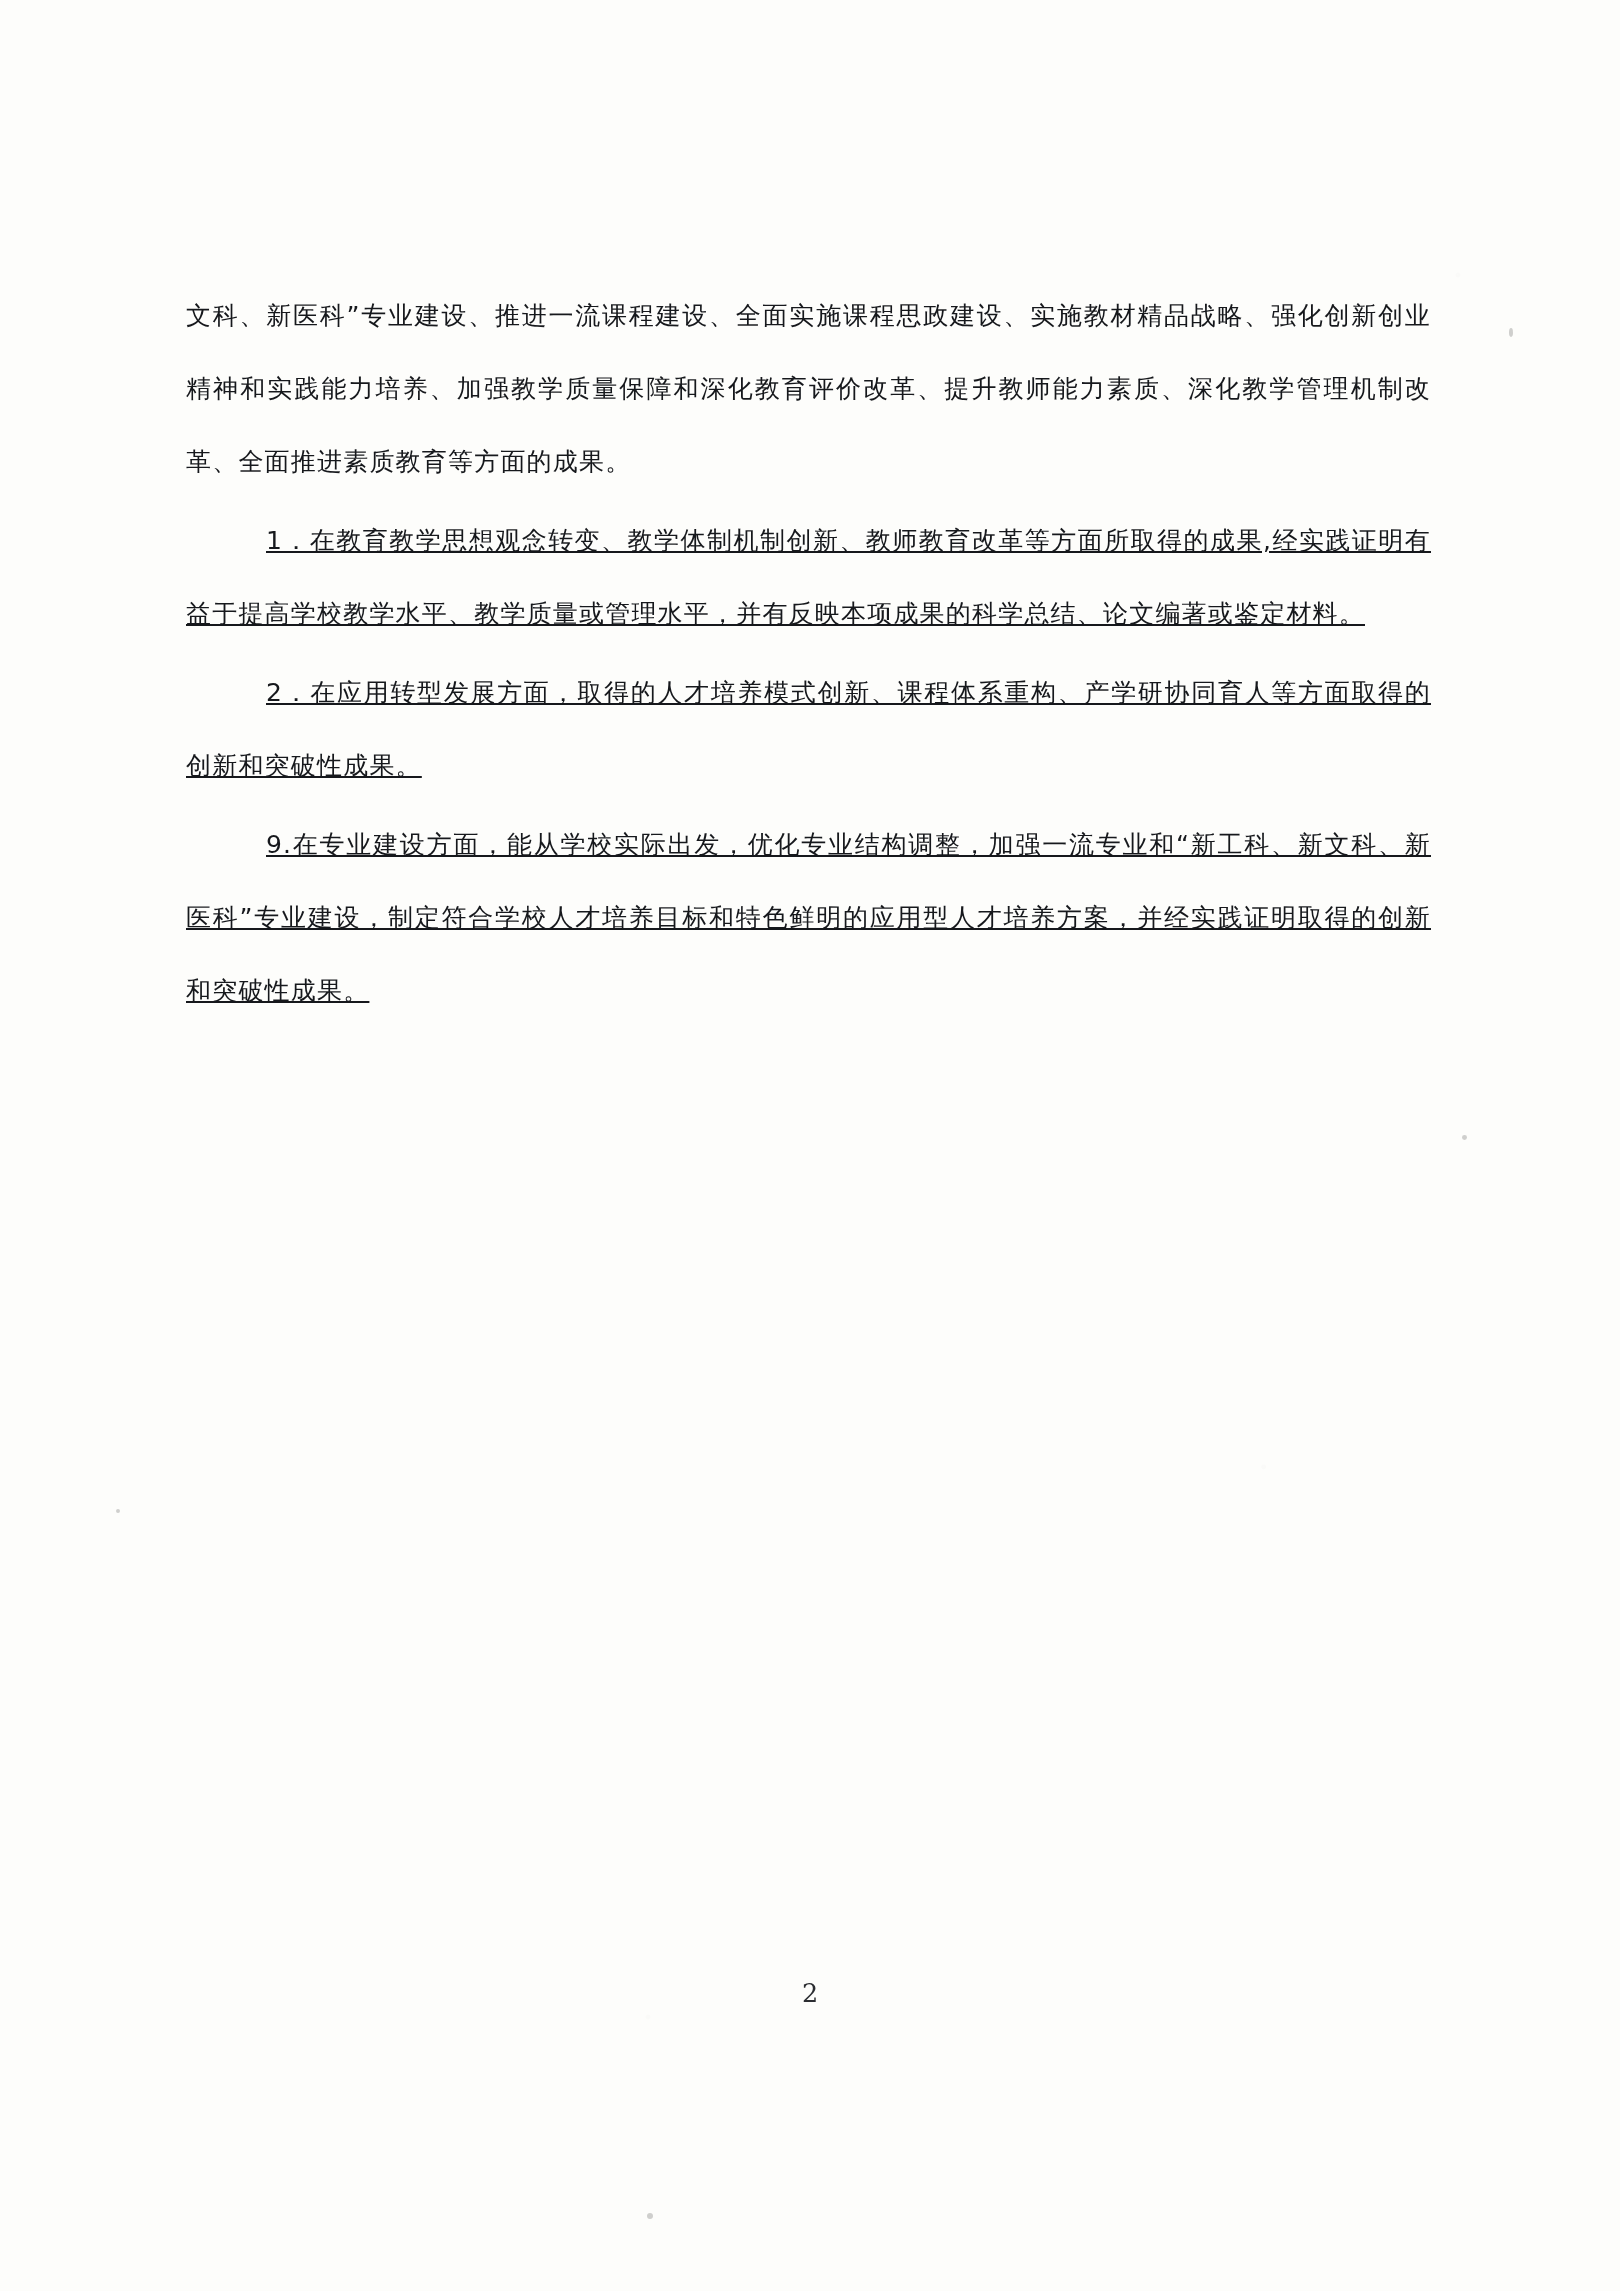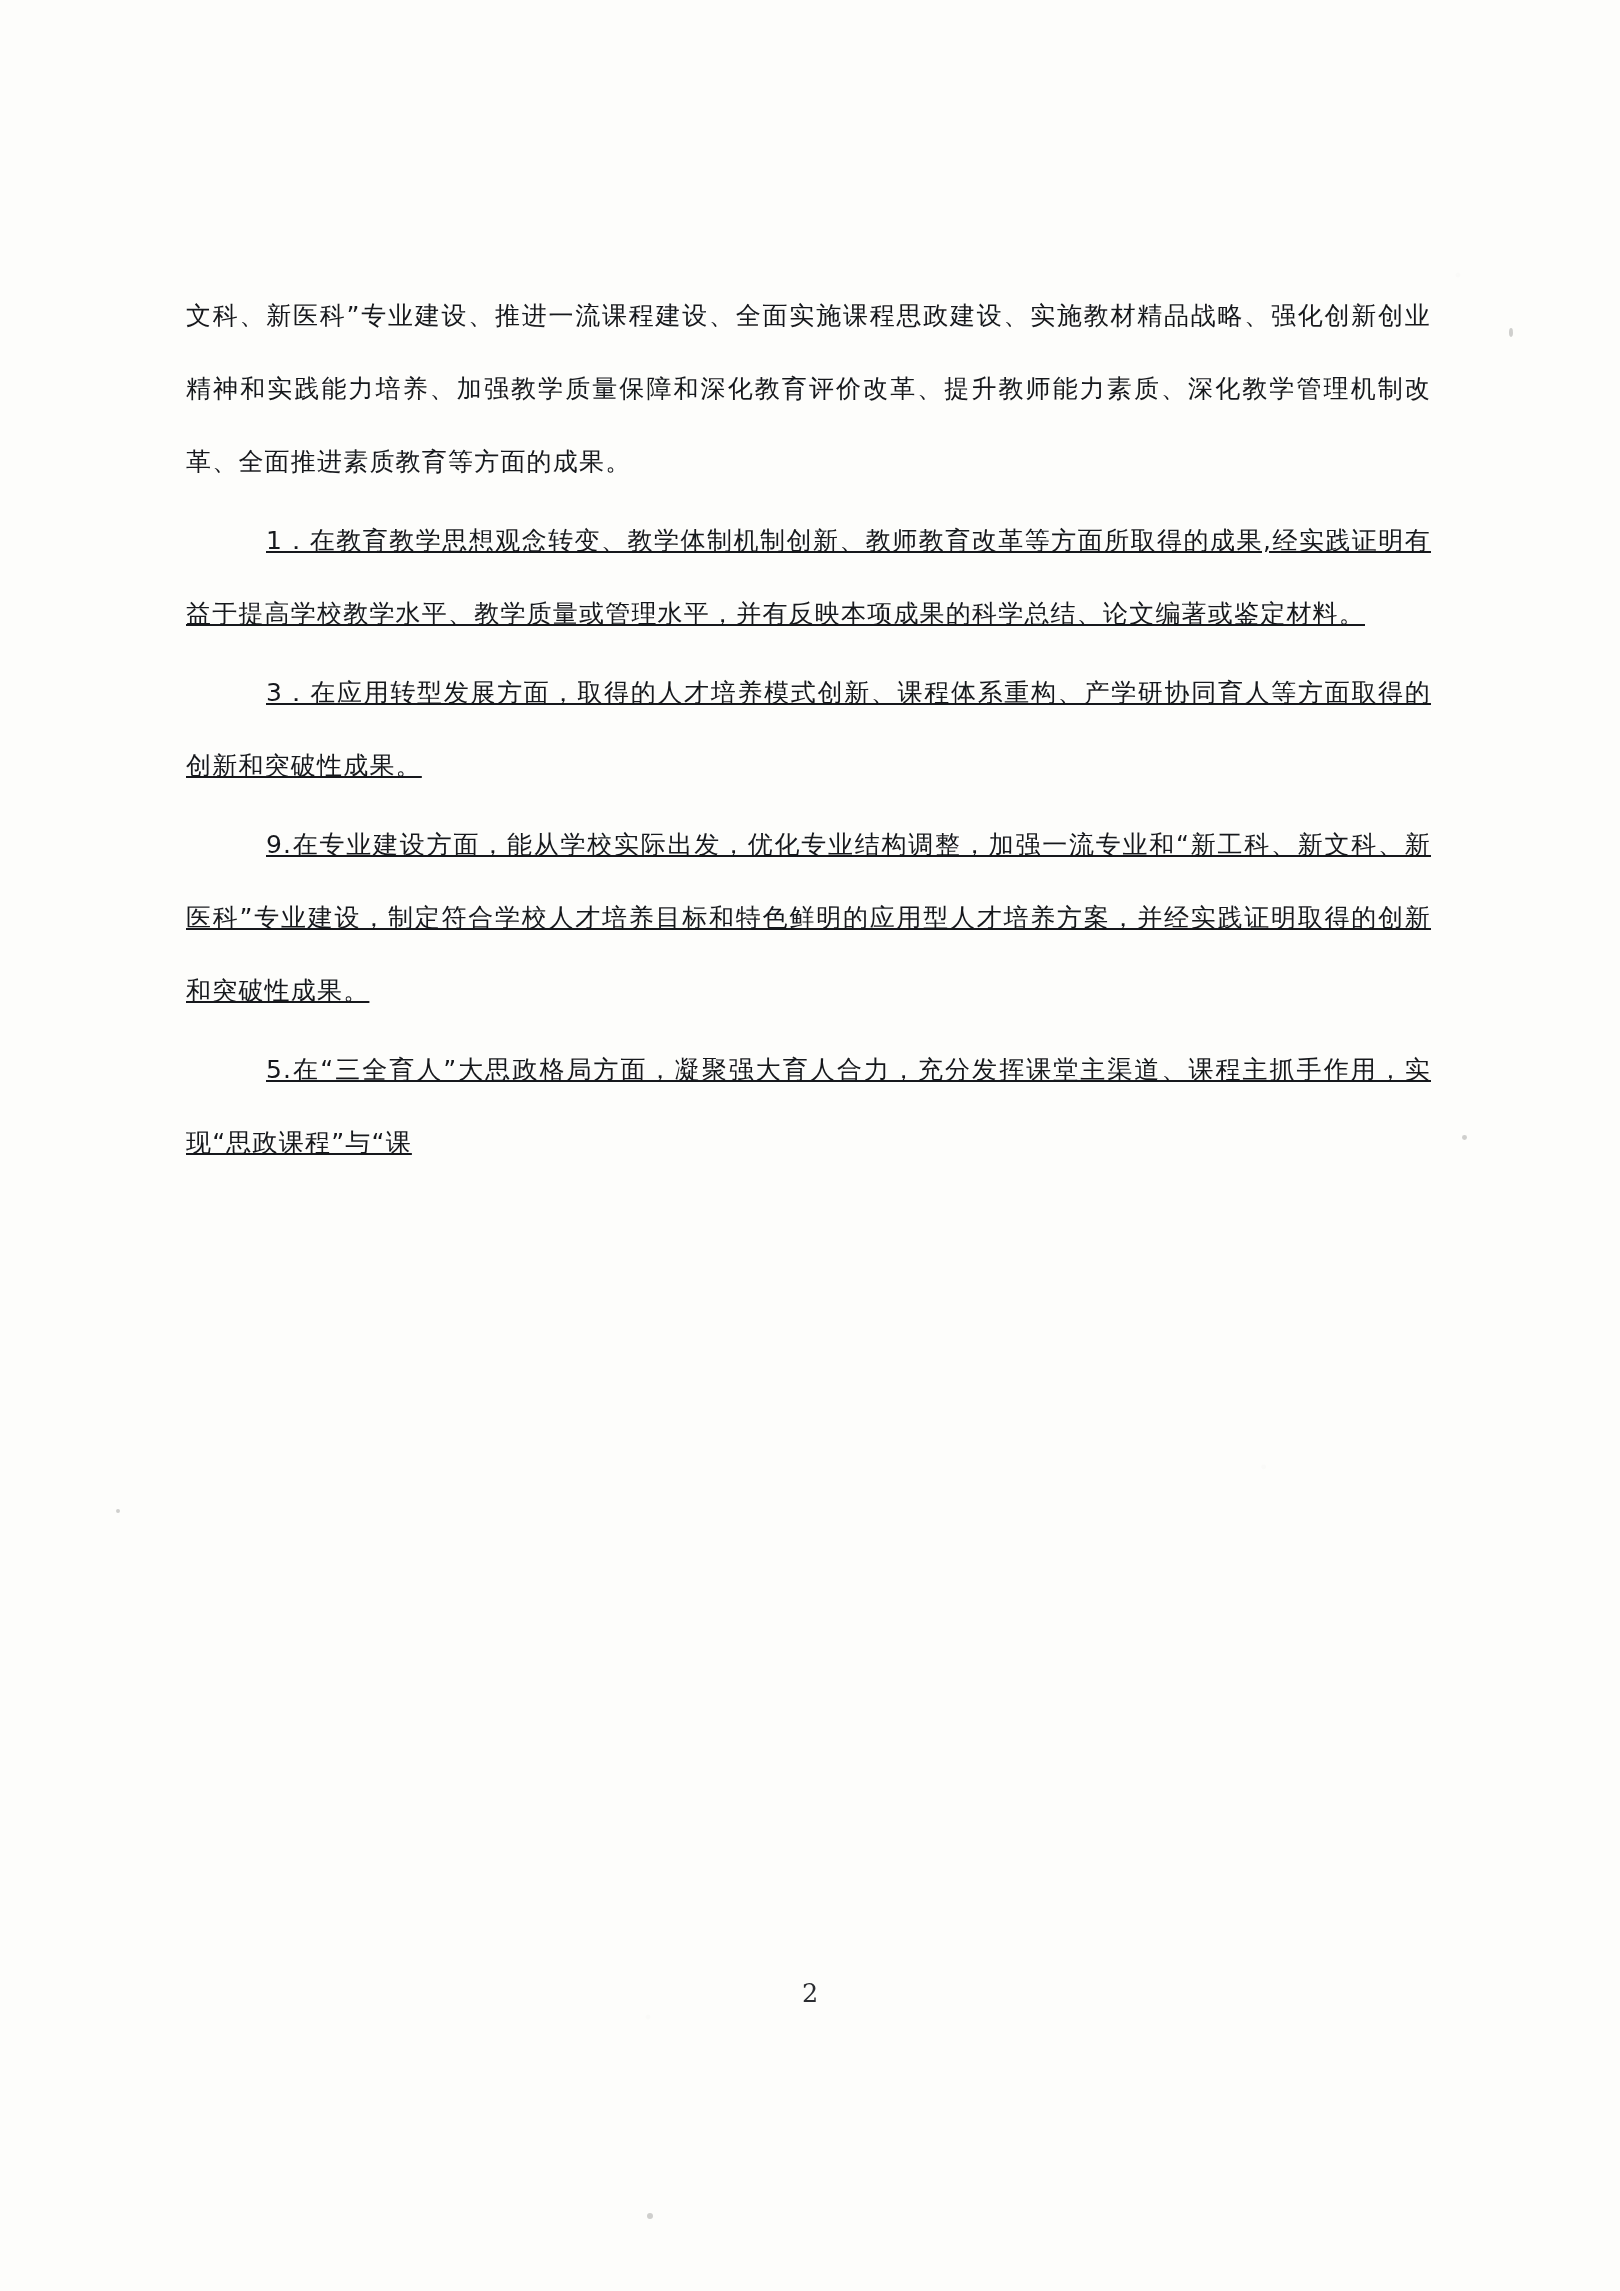--- a/index.html
+++ b/index.html
@@ -83,7 +83,7 @@
   <div class="content">
     <p class="para first">文科、新医科”专业建设、推进一流课程建设、全面实施课程思政建设、实施教材精品战略、强化创新创业精神和实践能力培养、加强教学质量保障和深化教育评价改革、提升教师能力素质、深化教学管理机制改革、全面推进素质教育等方面的成果。</p>
     <p class="para indent">1．在教育教学思想观念转变、教学体制机制创新、教师教育改革等方面所取得的成果,经实践证明有益于提高学校教学水平、教学质量或管理水平，并有反映本项成果的科学总结、论文编著或鉴定材料。</p>
-    <p class="para indent">3．在应用转型发展方面，取得的人才培养模式创新、课程体系重构、产学研协同育人等方面取得的创新和突破性成果。</p>
+    <p class="para indent">2．在应用转型发展方面，取得的人才培养模式创新、课程体系重构、产学研协同育人等方面取得的创新和突破性成果。</p>
     <p class="para indent">9.在专业建设方面，能从学校实际出发，优化专业结构调整，加强一流专业和“新工科、新文科、新医科”专业建设，制定符合学校人才培养目标和特色鲜明的应用型人才培养方案，并经实践证明取得的创新和突破性成果。</p>
     <p class="para indent">5.在“三全育人”大思政格局方面，凝聚强大育人合力，充分发挥课堂主渠道、课程主抓手作用，实现“思政课程”与“课</p>
   </div>

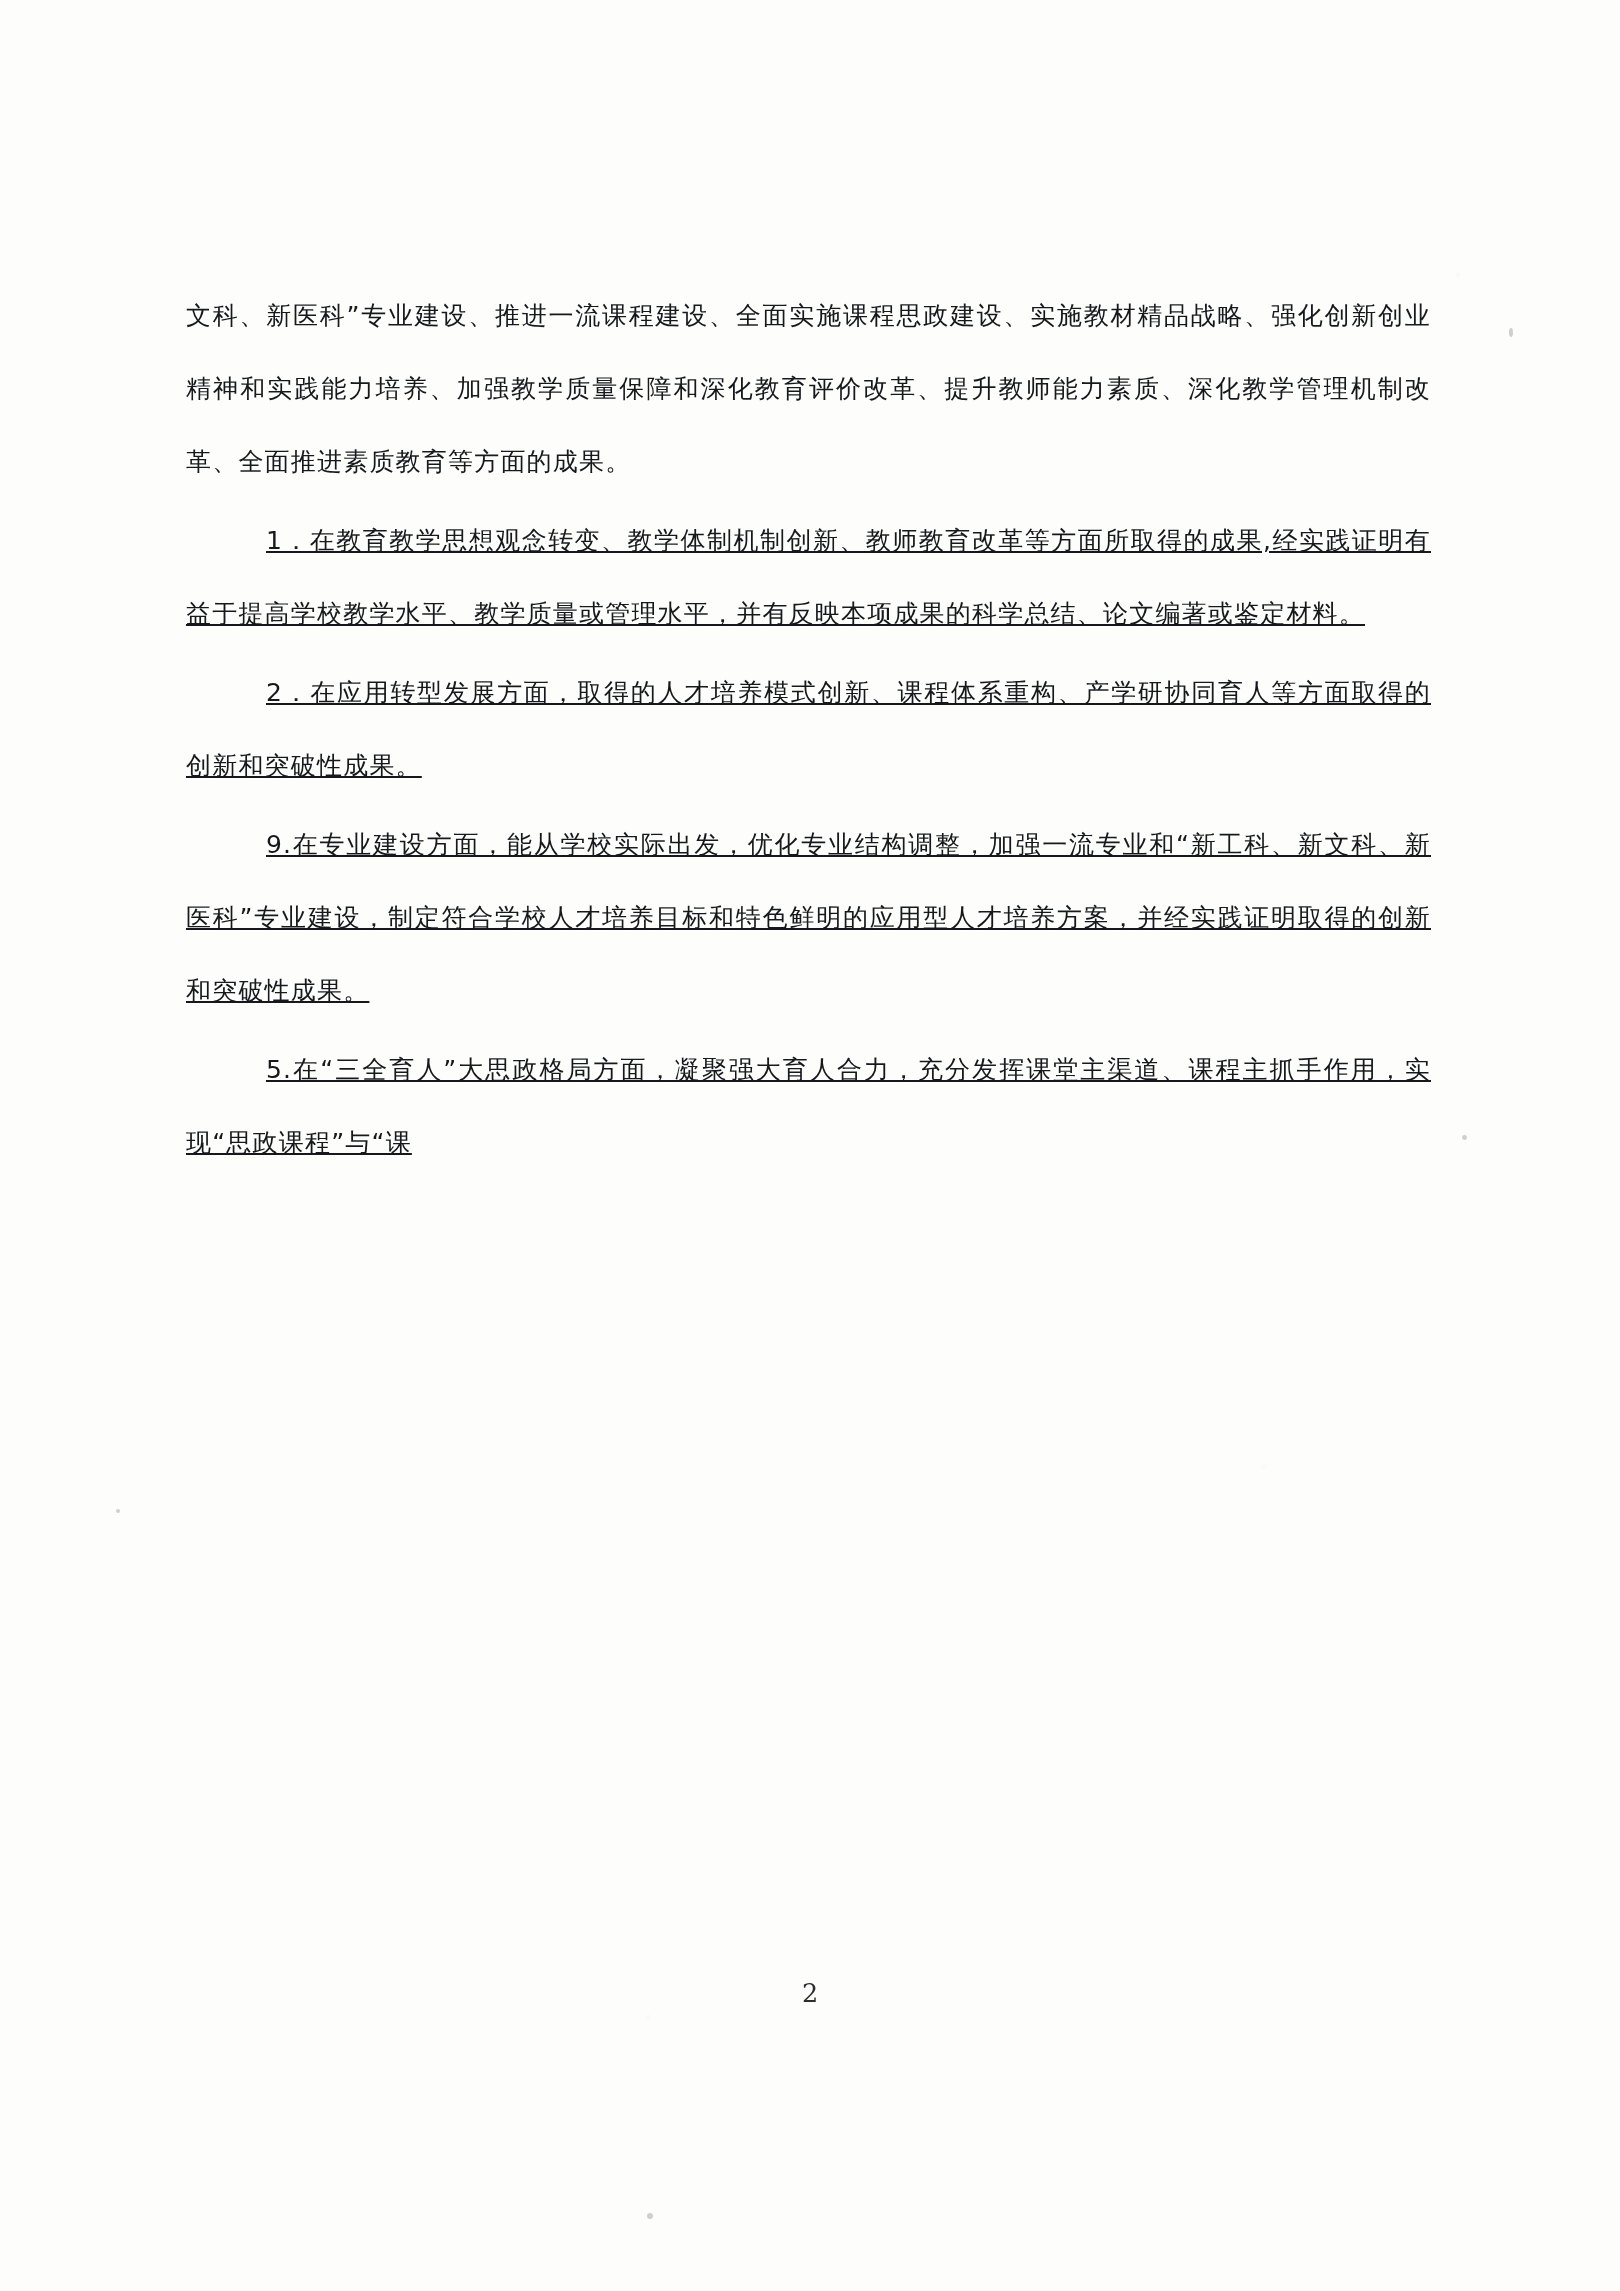--- a/index.html
+++ b/index.html
@@ -85,7 +85,6 @@
     <p class="para indent">1．在教育教学思想观念转变、教学体制机制创新、教师教育改革等方面所取得的成果,经实践证明有益于提高学校教学水平、教学质量或管理水平，并有反映本项成果的科学总结、论文编著或鉴定材料。</p>
     <p class="para indent">2．在应用转型发展方面，取得的人才培养模式创新、课程体系重构、产学研协同育人等方面取得的创新和突破性成果。</p>
     <p class="para indent">9.在专业建设方面，能从学校实际出发，优化专业结构调整，加强一流专业和“新工科、新文科、新医科”专业建设，制定符合学校人才培养目标和特色鲜明的应用型人才培养方案，并经实践证明取得的创新和突破性成果。</p>
-    <p class="para indent">5.在“三全育人”大思政格局方面，凝聚强大育人合力，充分发挥课堂主渠道、课程主抓手作用，实现“思政课程”与“课</p>
   </div>
 
   <div class="page-number">2</div>

